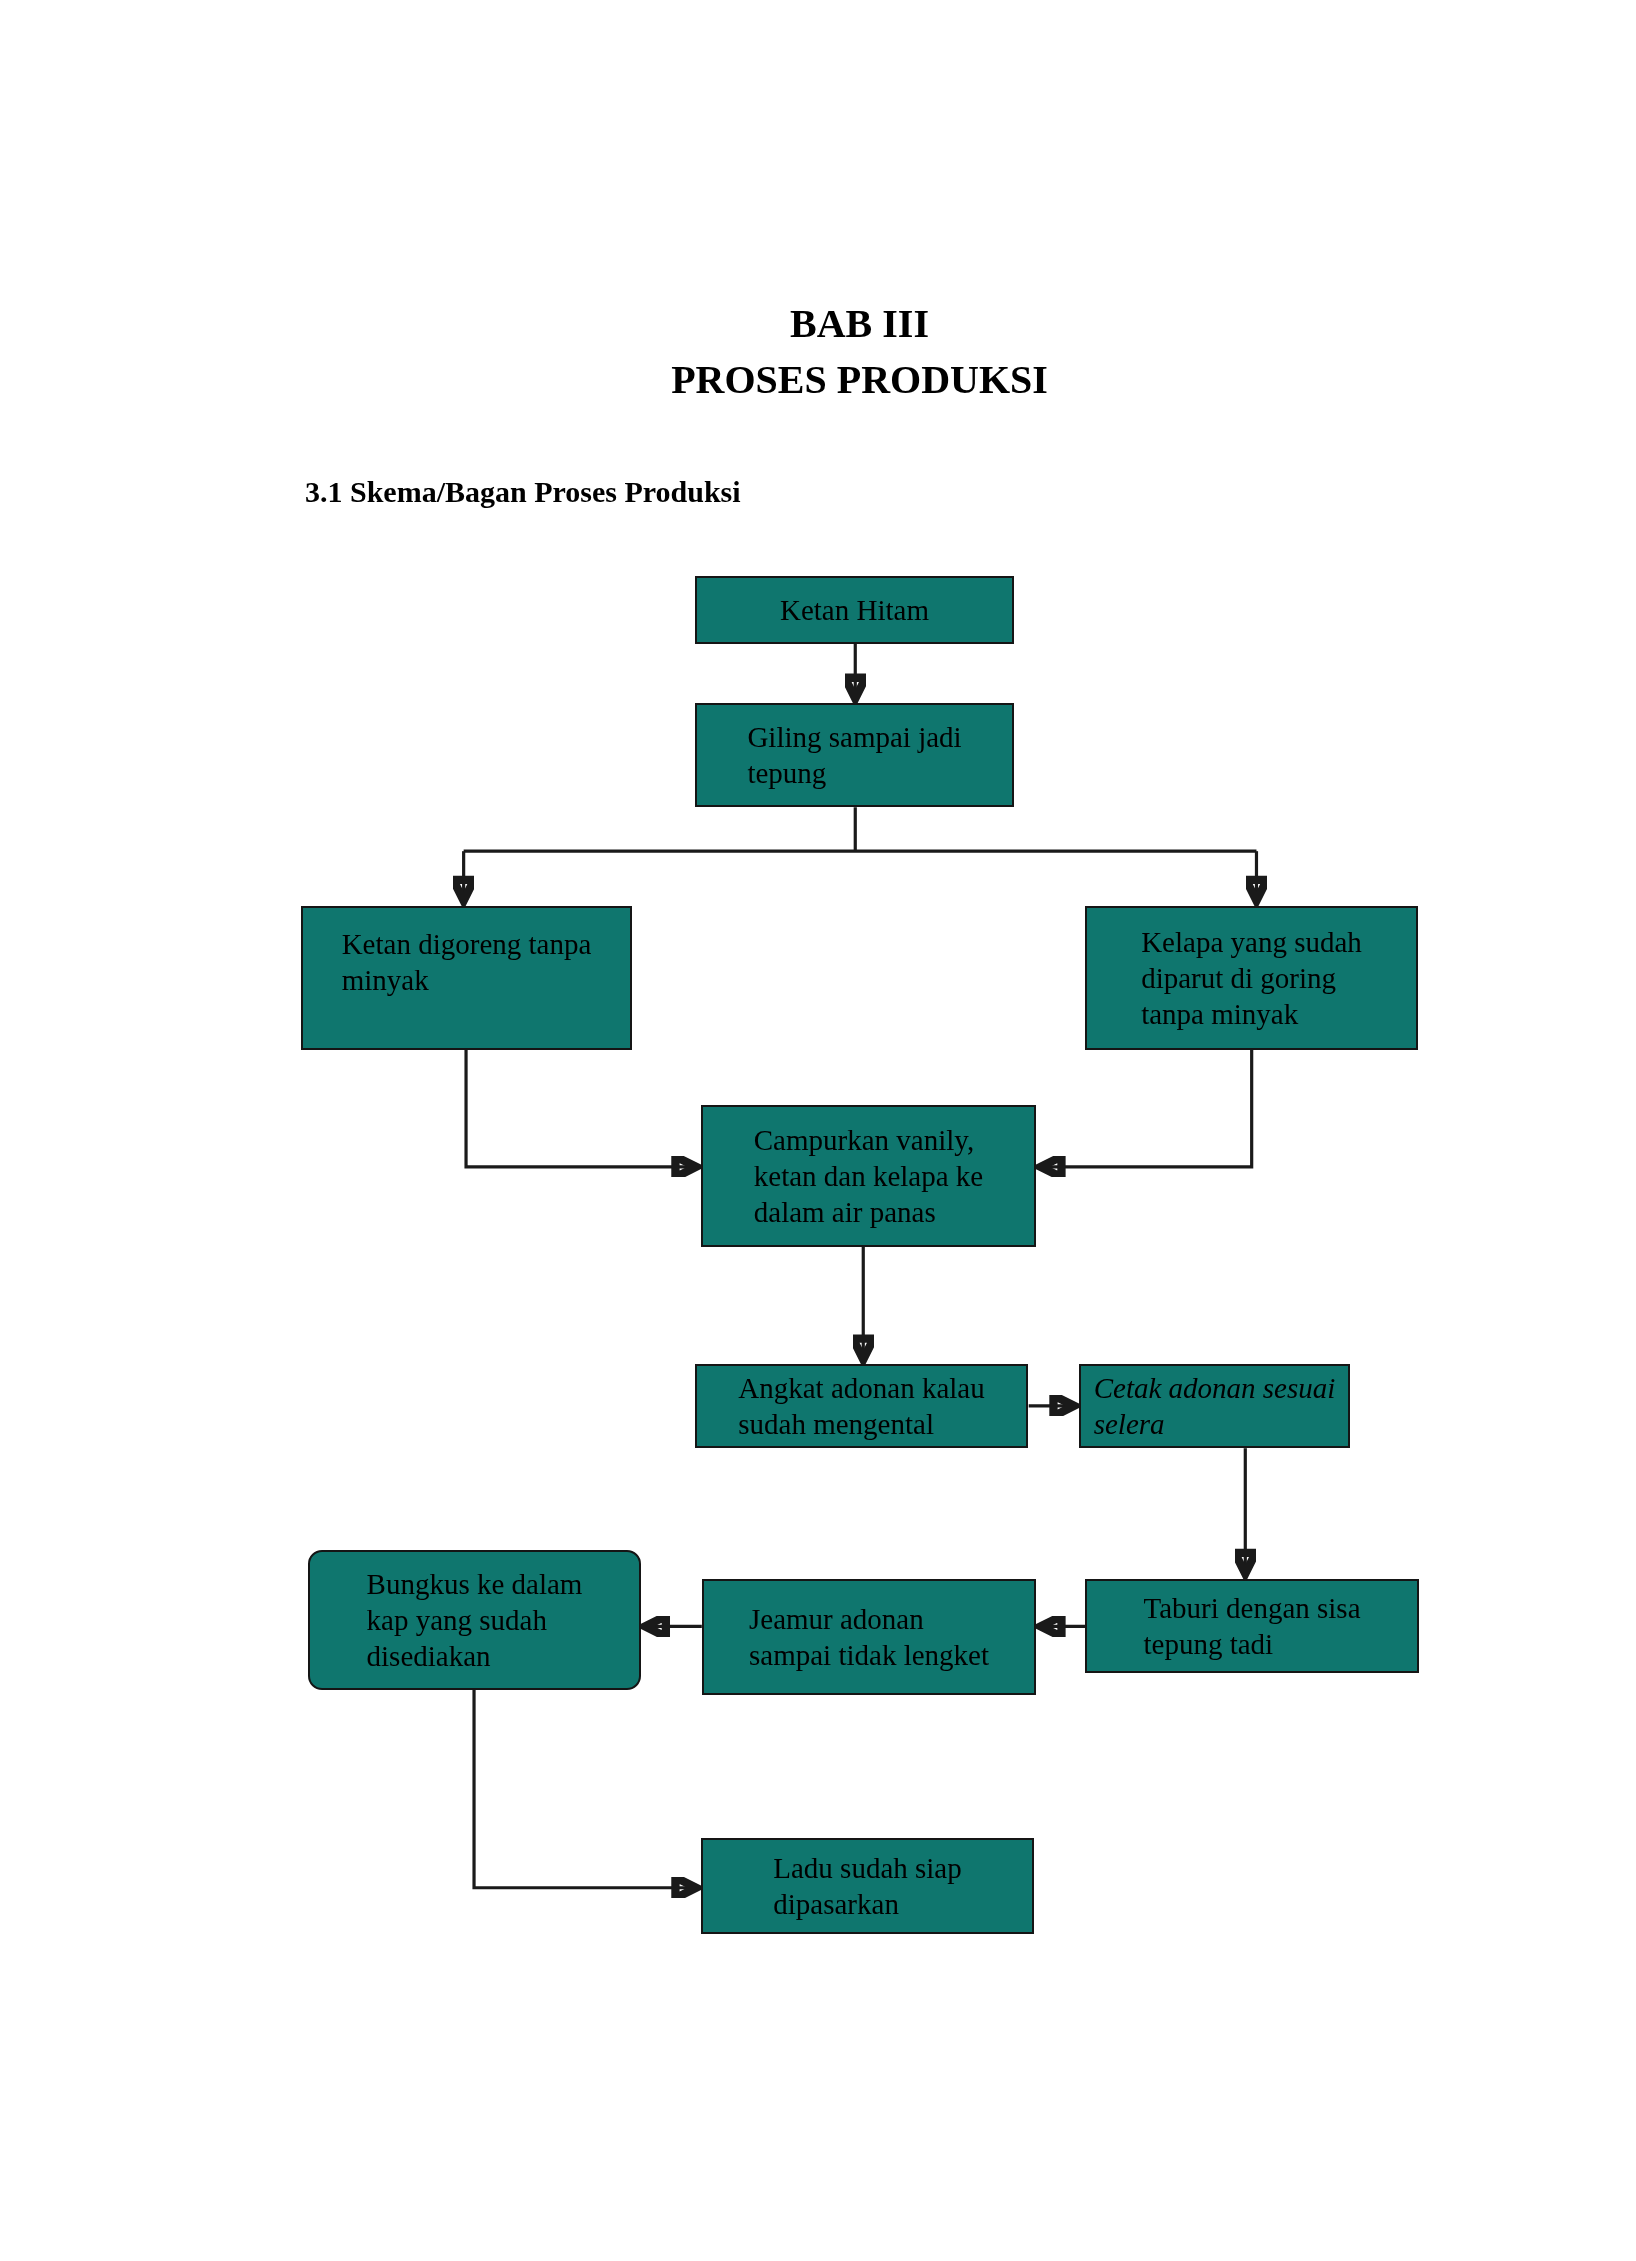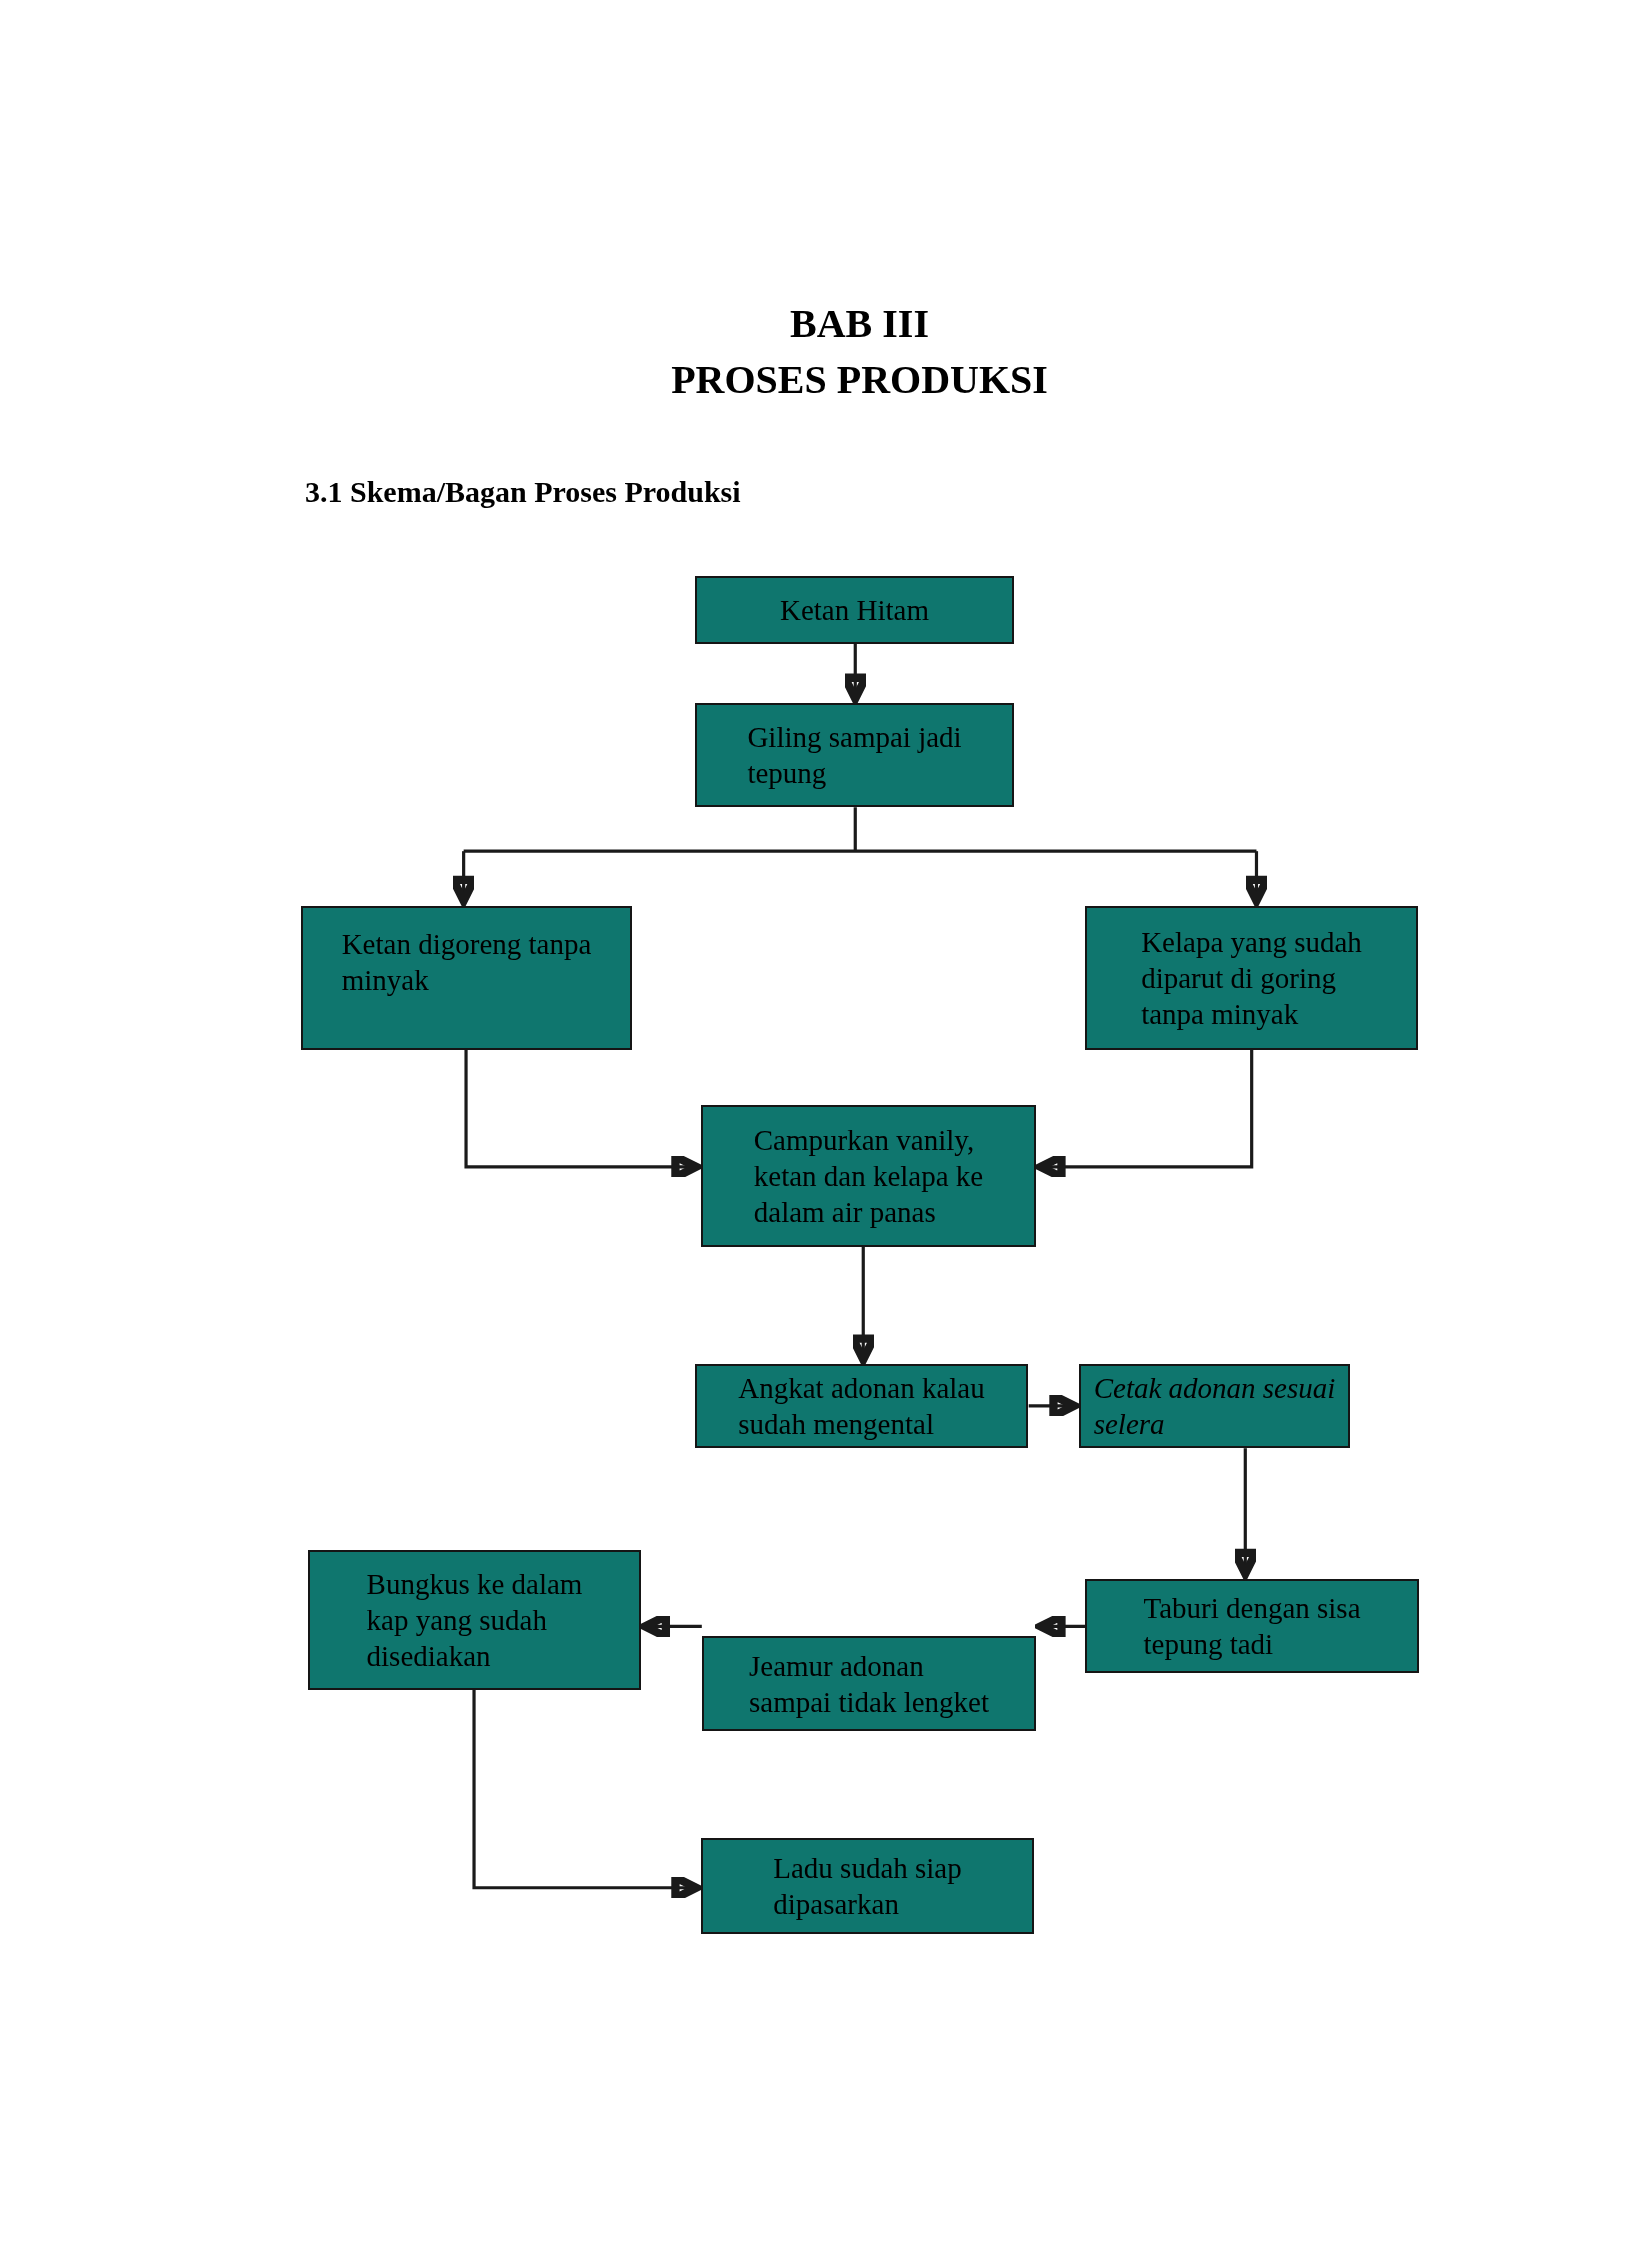--- a/index.html
+++ b/index.html
@@ -56,7 +56,7 @@
   .n-campurkan      { left: 701px;  top: 1105px; width: 335px; height: 142px; }
   .n-angkat         { left: 695px;  top: 1364px; width: 333px; height: 84px; }
   .n-cetak          { left: 1079px; top: 1364px; width: 271px; height: 84px; font-style: italic; }
-  .n-bungkus        { left: 308px;  top: 1550px; width: 333px; height: 140px; }
+  .n-bungkus        { left: 308px;  top: 1550px; width: 333px; height: 140px; border-radius: 14px; }
   .n-jeamur         { left: 702px;  top: 1636px; width: 334px; height: 95px; }
   .n-taburi         { left: 1085px; top: 1579px; width: 334px; height: 94px; }
   .n-ladu           { left: 701px;  top: 1838px; width: 333px; height: 96px; }

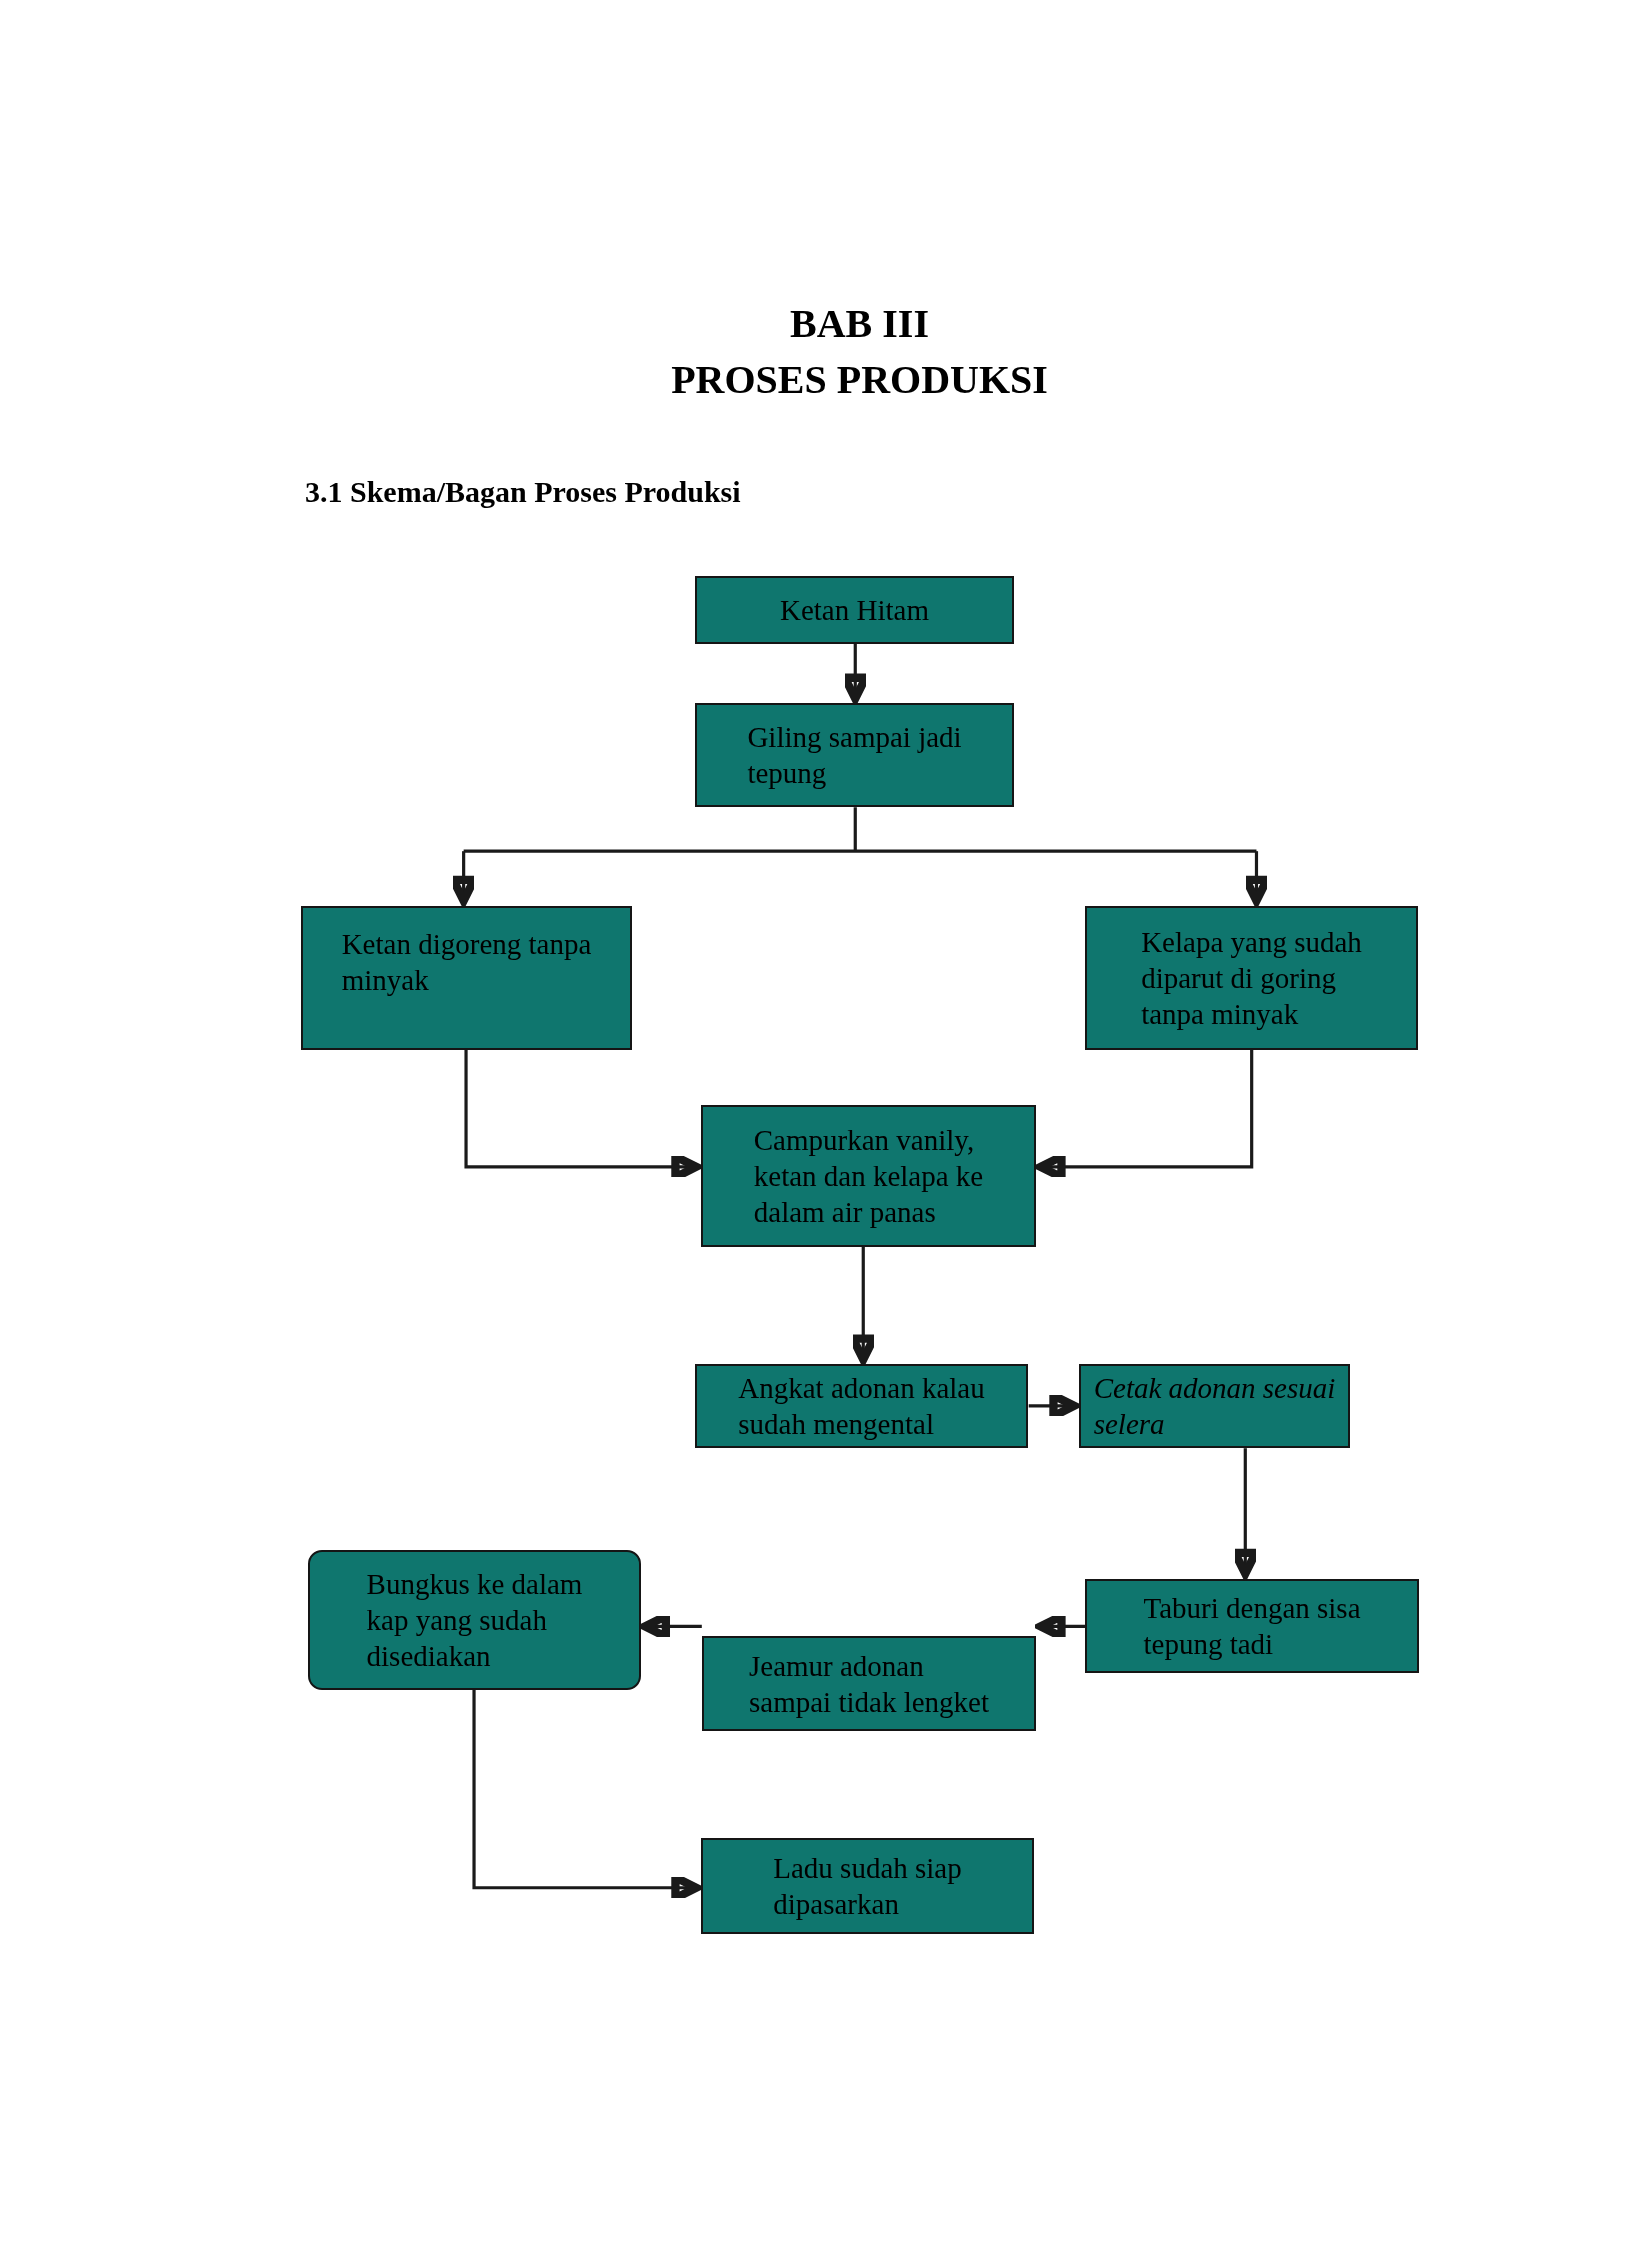--- a/index.html
+++ b/index.html
@@ -57,7 +57,7 @@
   .n-angkat         { left: 695px;  top: 1364px; width: 333px; height: 84px; }
   .n-cetak          { left: 1079px; top: 1364px; width: 271px; height: 84px; font-style: italic; }
   .n-bungkus        { left: 308px;  top: 1550px; width: 333px; height: 140px; border-radius: 14px; }
-  .n-jeamur         { left: 702px;  top: 1636px; width: 334px; height: 95px; }
+  .n-jeamur         { left: 702px;  top: 1579px; width: 334px; height: 116px; }
   .n-taburi         { left: 1085px; top: 1579px; width: 334px; height: 94px; }
   .n-ladu           { left: 701px;  top: 1838px; width: 333px; height: 96px; }
   #arrows {

